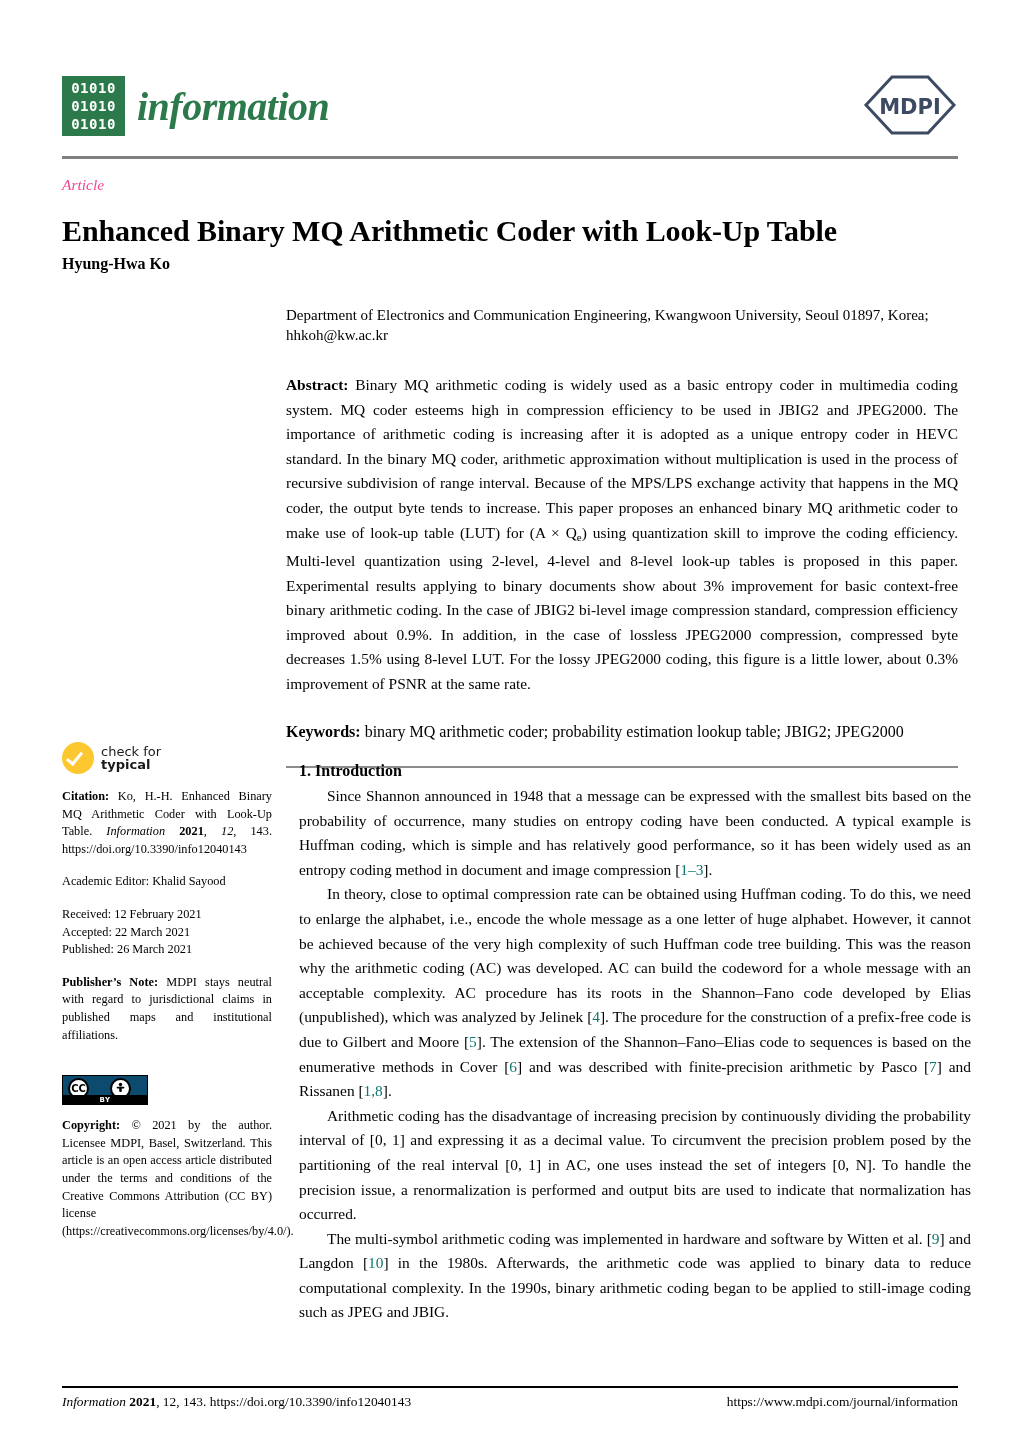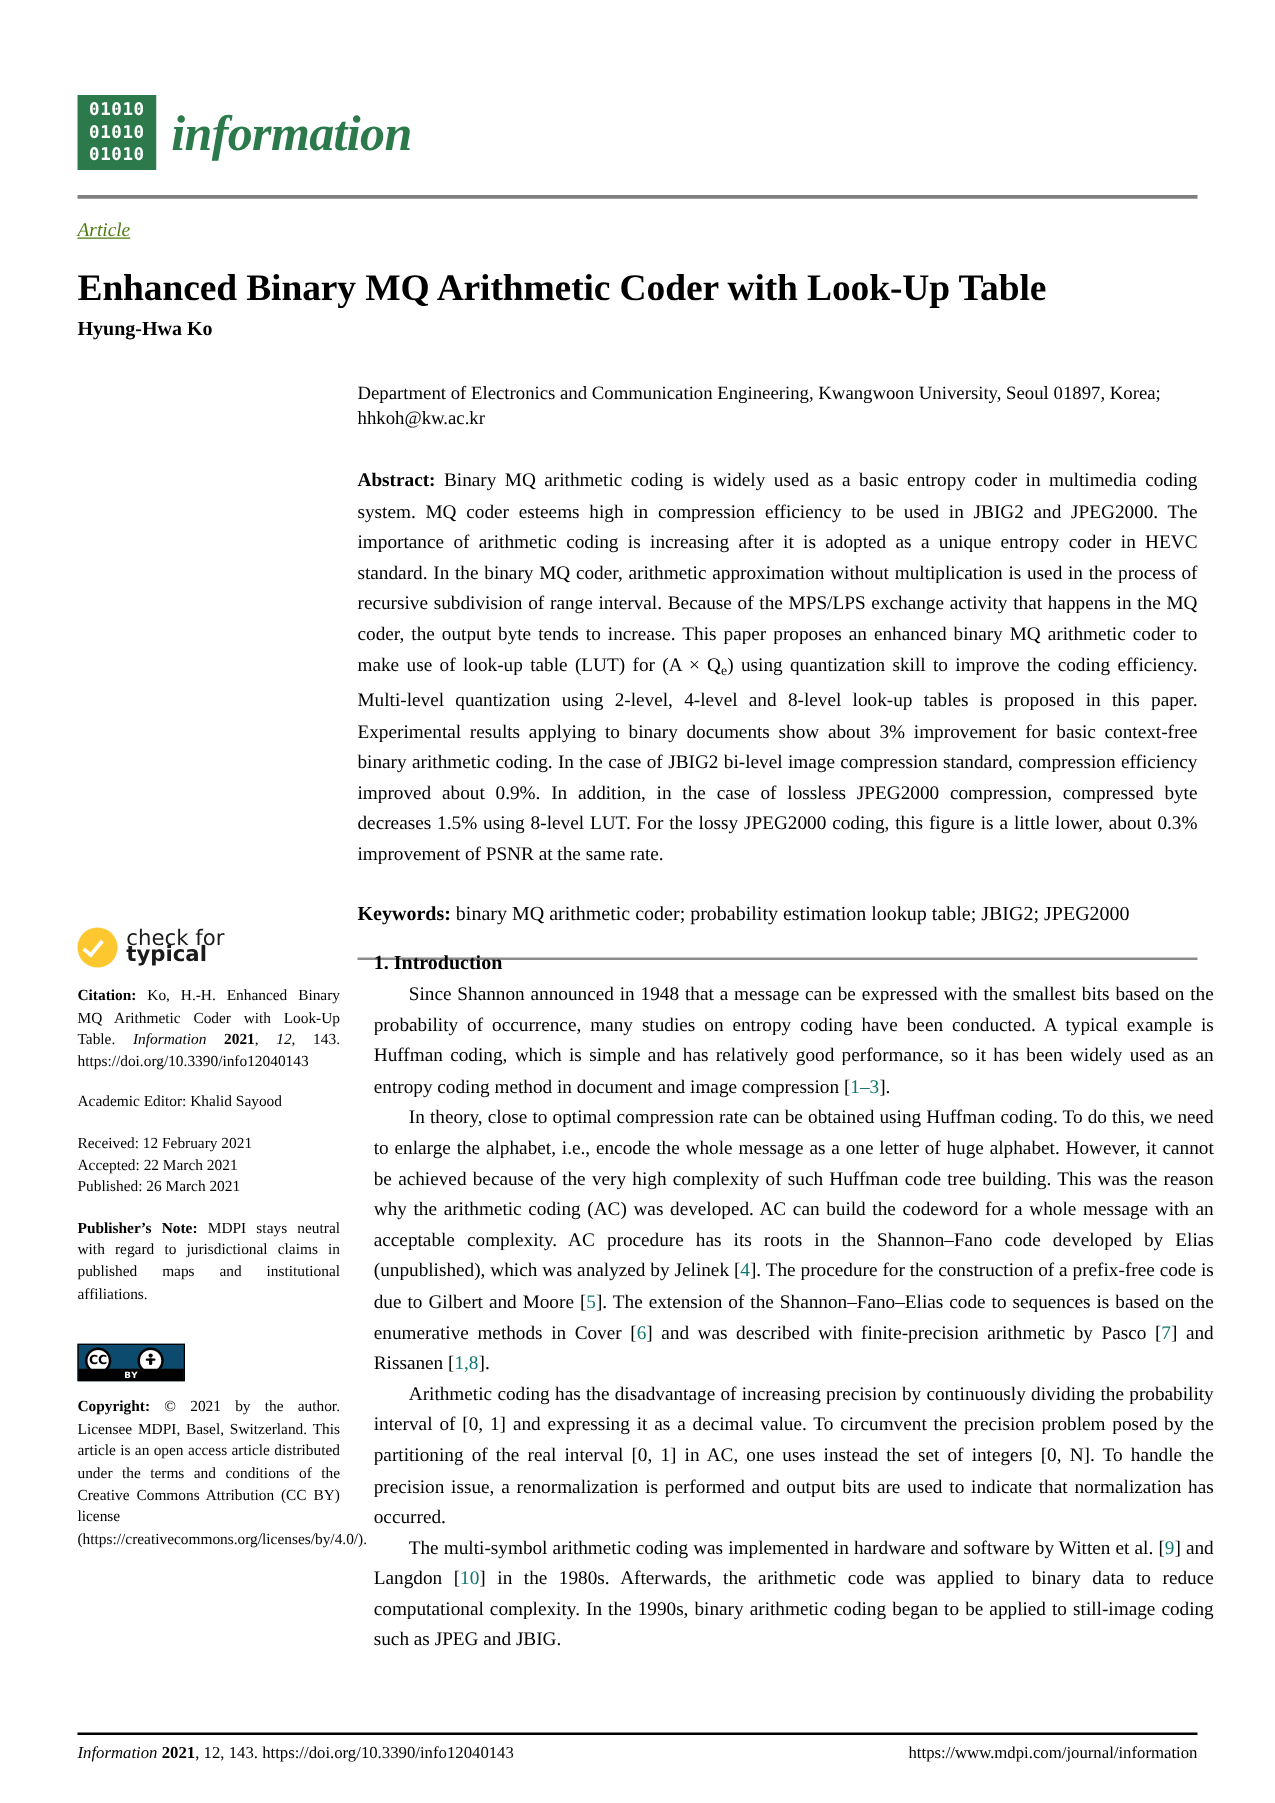--- a/index.html
+++ b/index.html
@@ -299,6 +299,12 @@
       <div class="journal-name">information</div>
     </div>
 
+    <div class="mdpi-logo">
+      <svg width="96" height="62" viewBox="0 0 96 62" xmlns="http://www.w3.org/2000/svg">
+        <polygon points="30,3 66,3 92,31 66,59 30,59 4,31" fill="none" stroke="#3d4a63" stroke-width="3"></polygon>
+        <text x="48" y="40" text-anchor="middle" font-family="DejaVu Sans, Liberation Sans, sans-serif" font-size="21" font-weight="bold" fill="#3d4a63">MDPI</text>
+      </svg>
+    </div>
   </div>
   <div class="masthead-rule"></div>
 

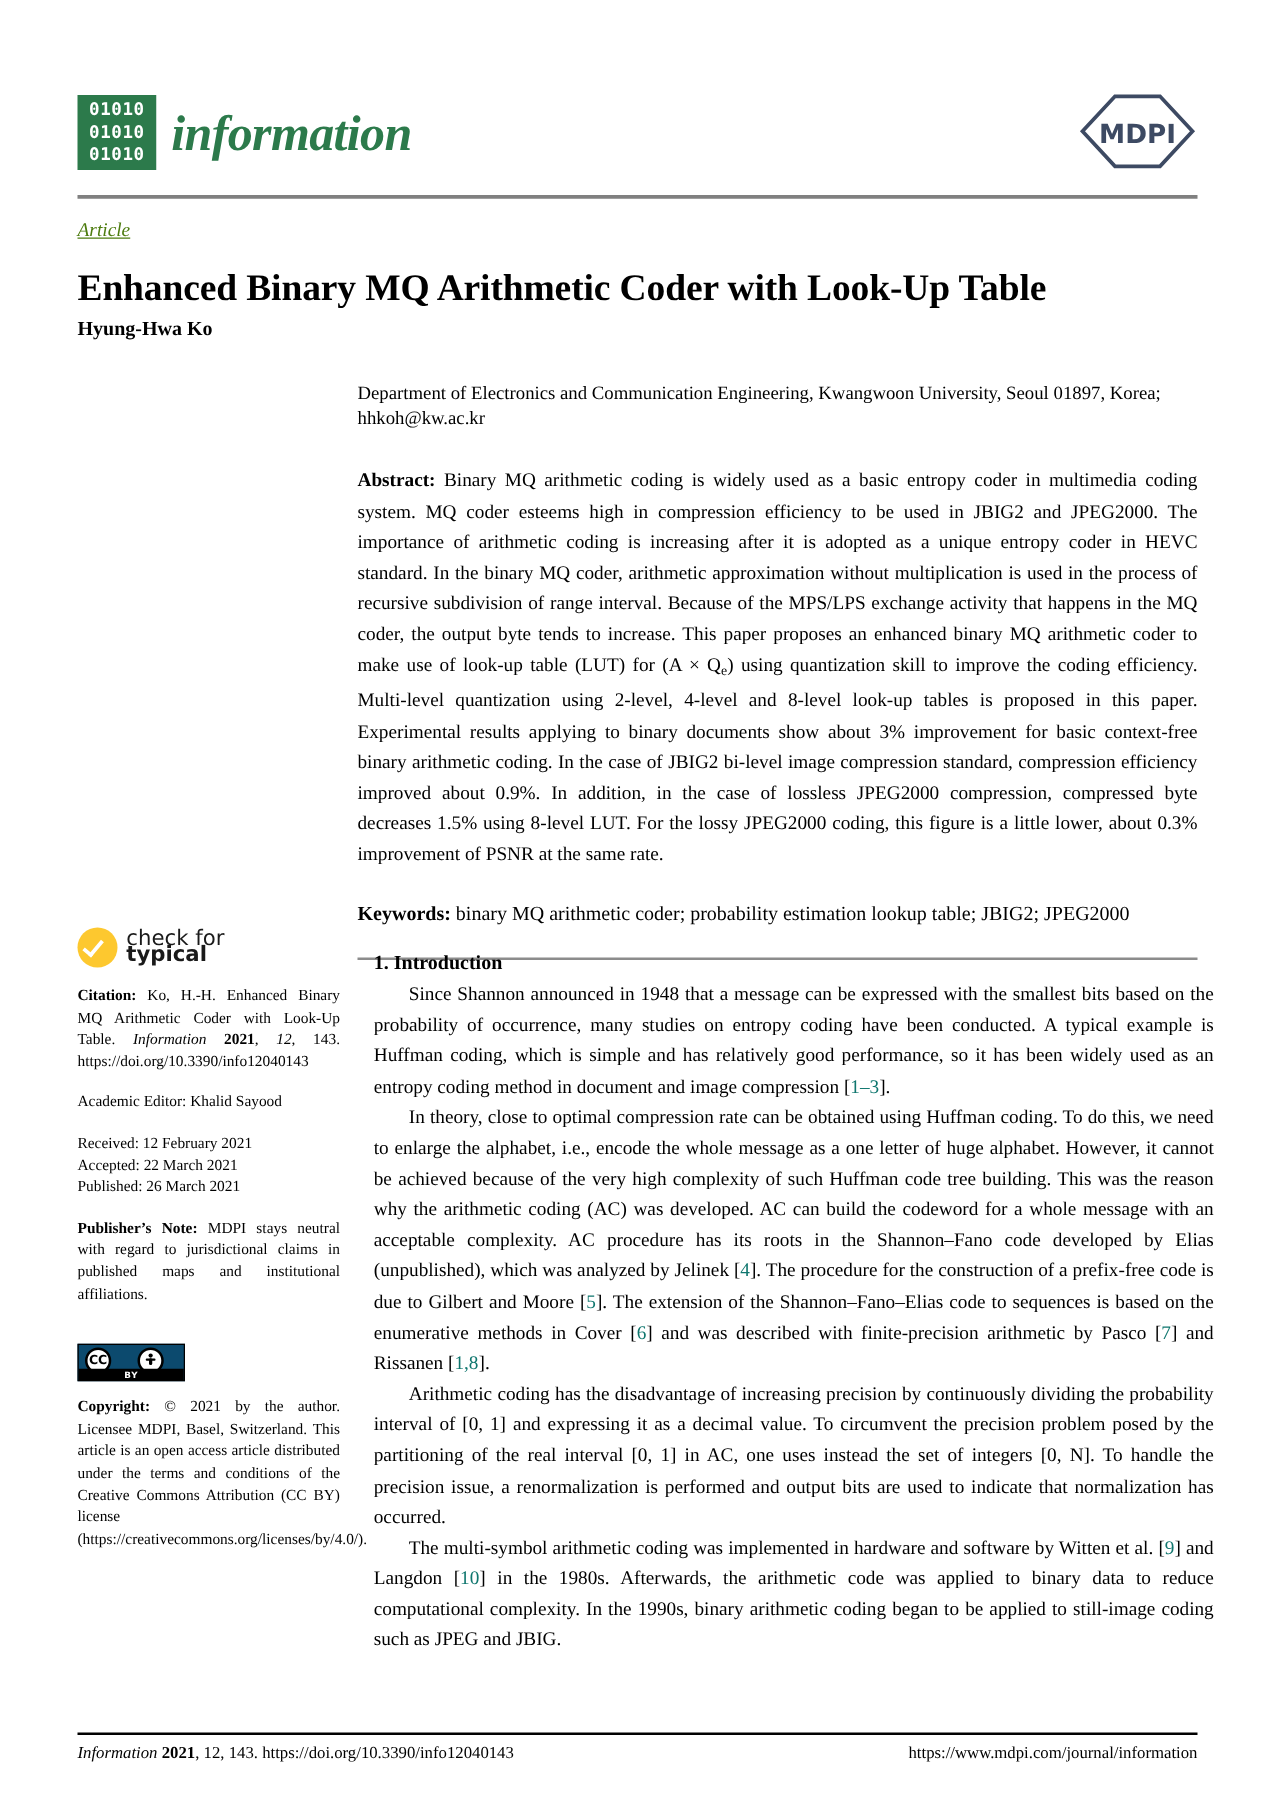--- a/index.html
+++ b/index.html
@@ -90,8 +90,7 @@
     top: 176px;
     font-style: italic;
     font-size: 15.5px;
-    color: #4d7c0f;
-    text-decoration: underline;
+    color: #ec4899;
   }
   .paper-title {
     position: absolute;

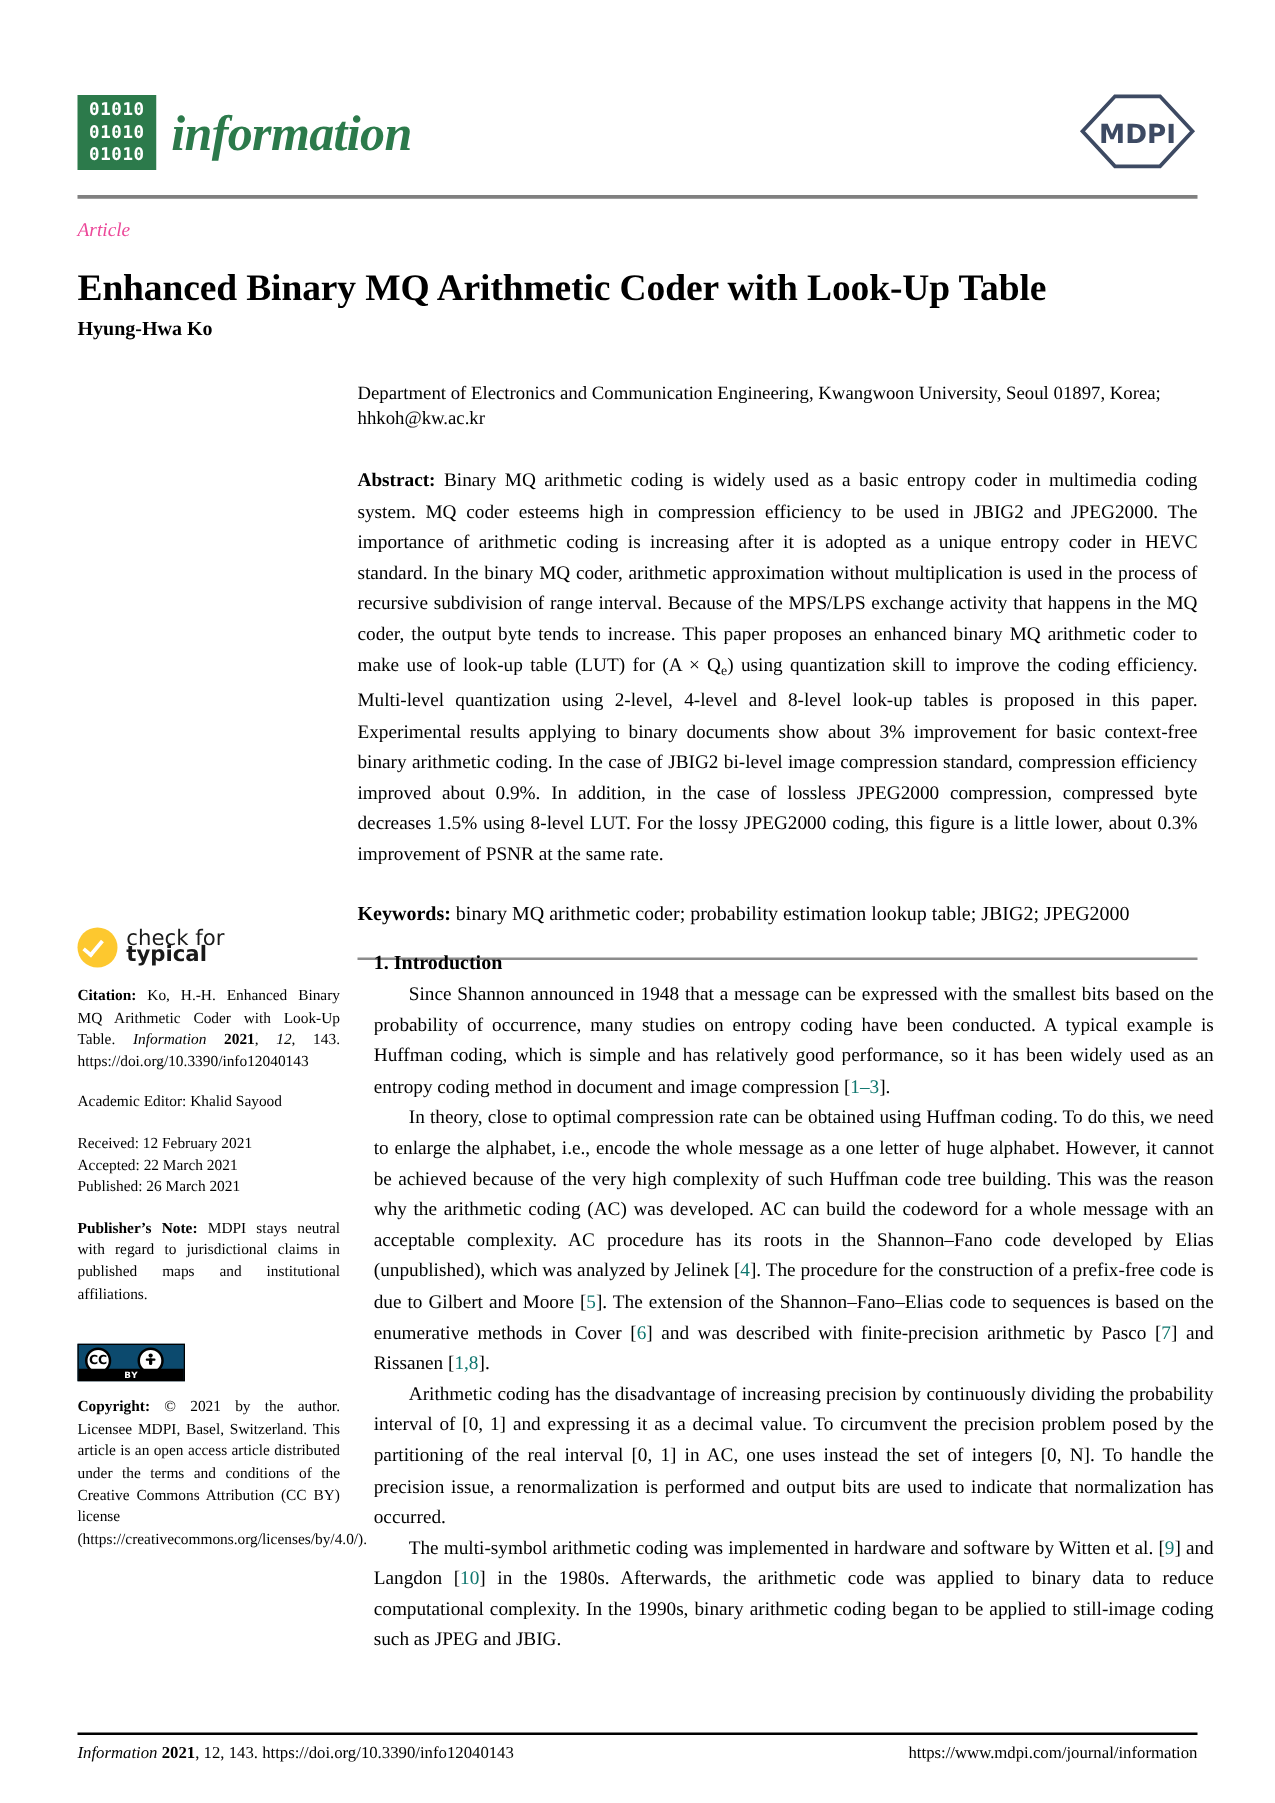--- a/index.html
+++ b/index.html
@@ -211,7 +211,7 @@
   }
   .updates-text {
     font-family: "DejaVu Sans", "Liberation Sans", sans-serif;
-    font-size: 17px;
+    font-size: 13px;
     line-height: 13.5px;
     color: #1a1a1a;
   }

